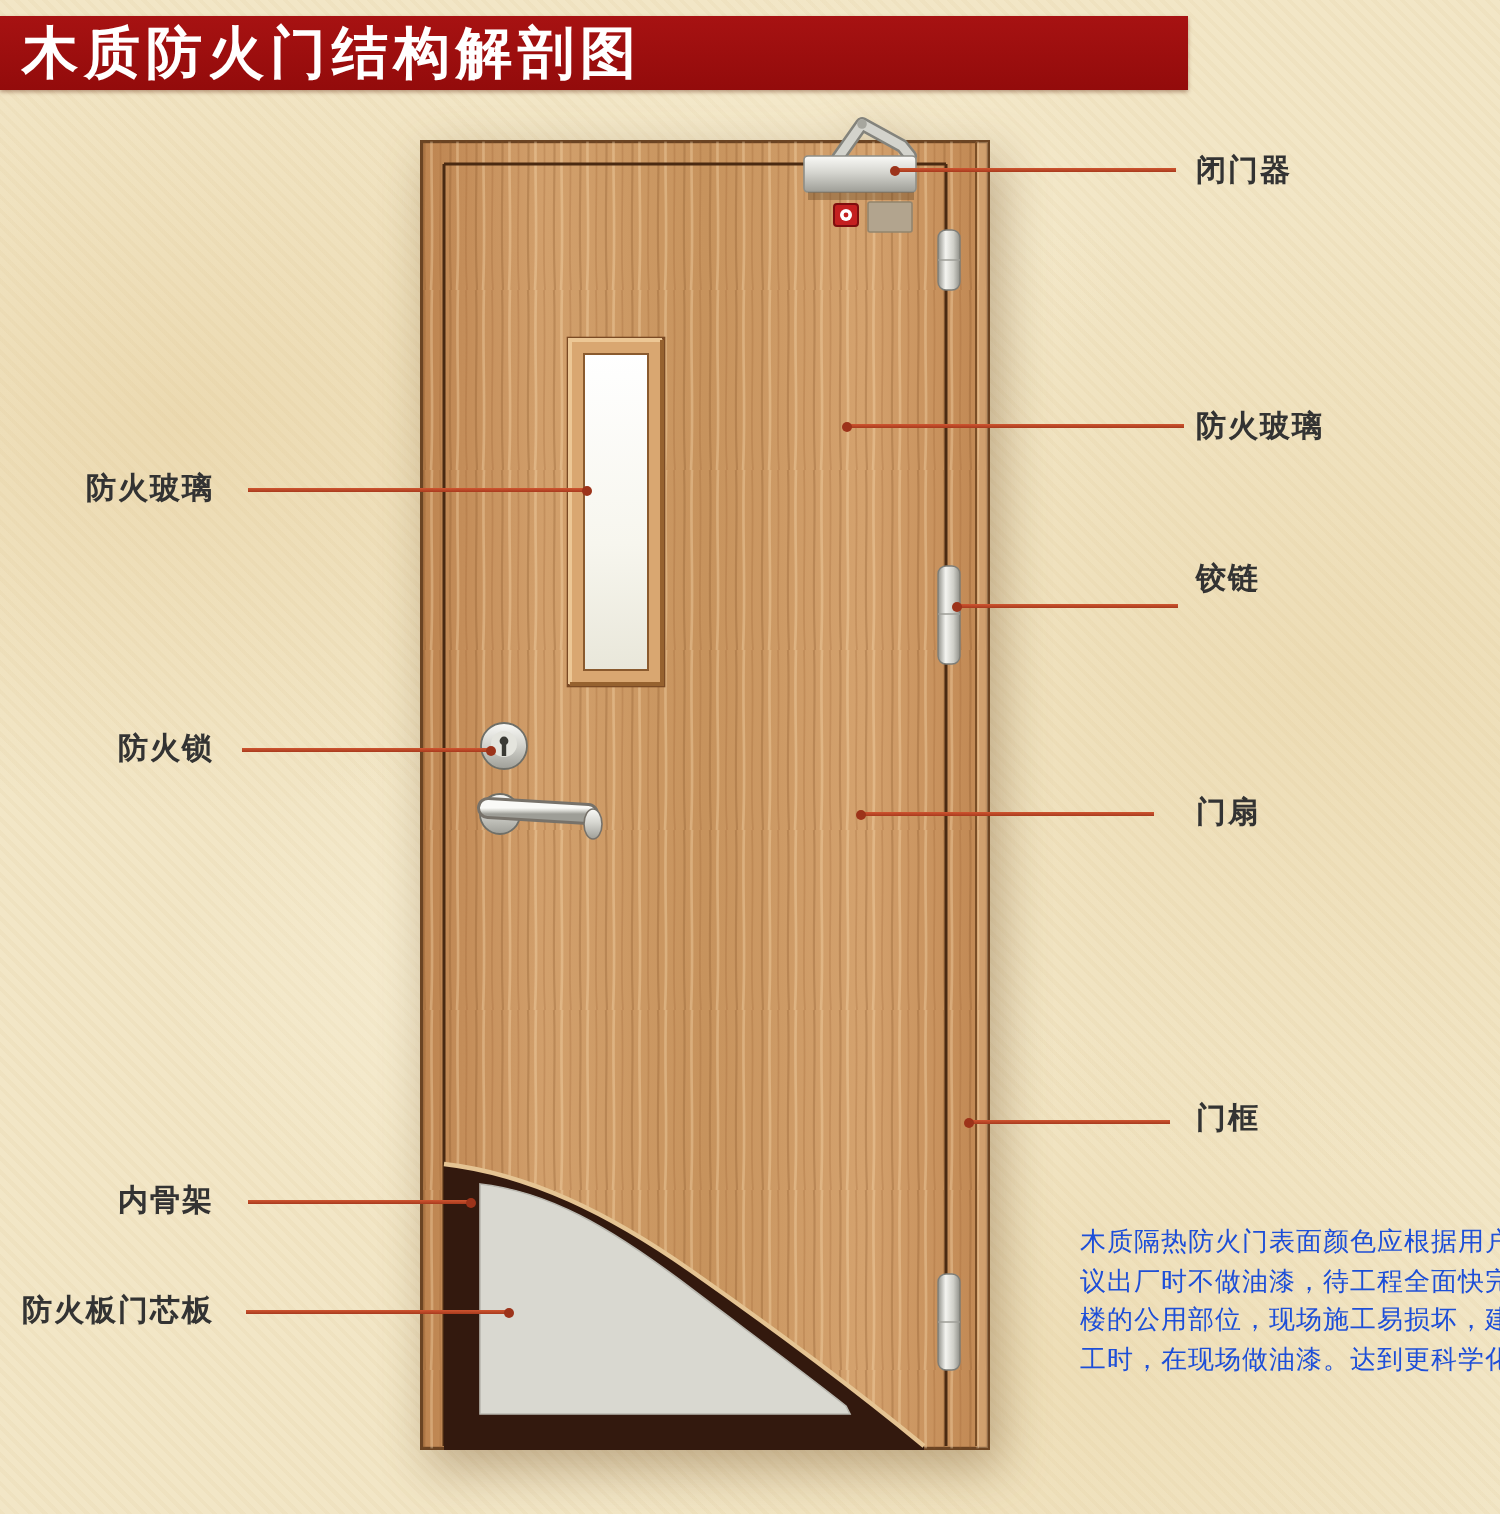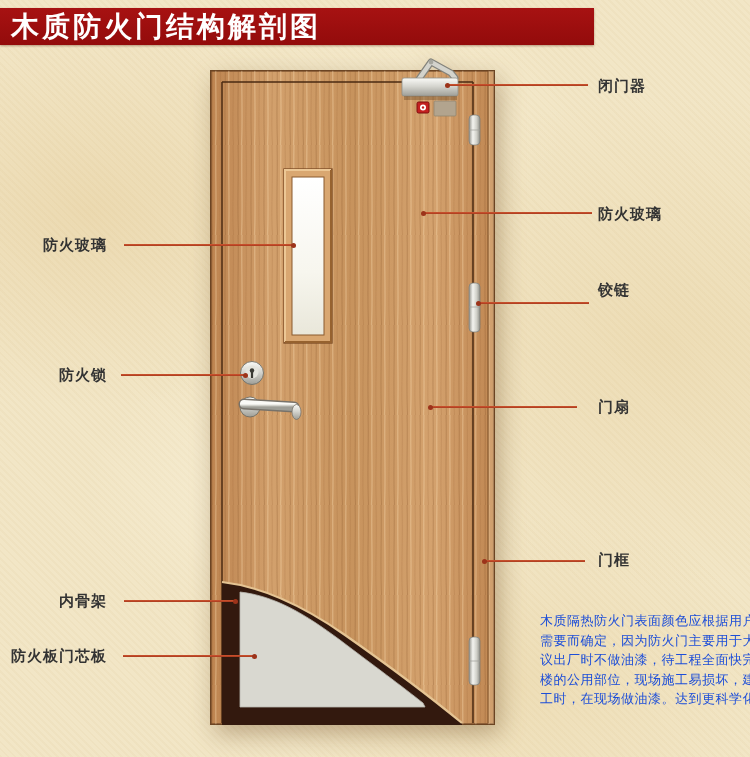--- a/index.html
+++ b/index.html
@@ -194,7 +194,6 @@
 
 <div class="desc">
   <div>木质隔热防火门表面颜色应根据用户</div>
-  <div>需要而确定，因为防火门主要用于大</div>
   <div>议出厂时不做油漆，待工程全面快完</div>
   <div>楼的公用部位，现场施工易损坏，建</div>
   <div>工时，在现场做油漆。达到更科学化</div>

